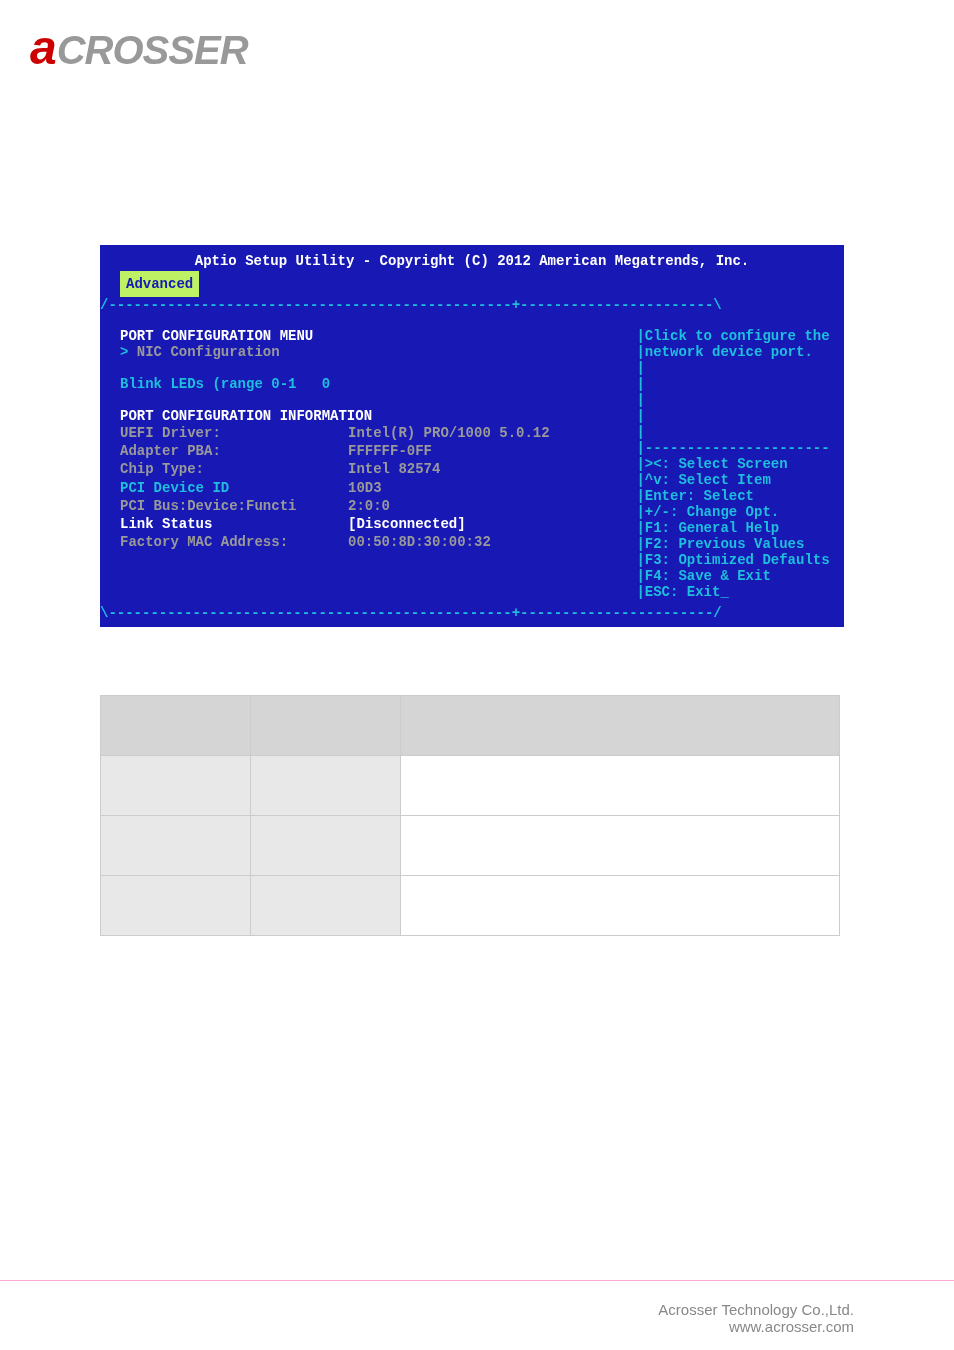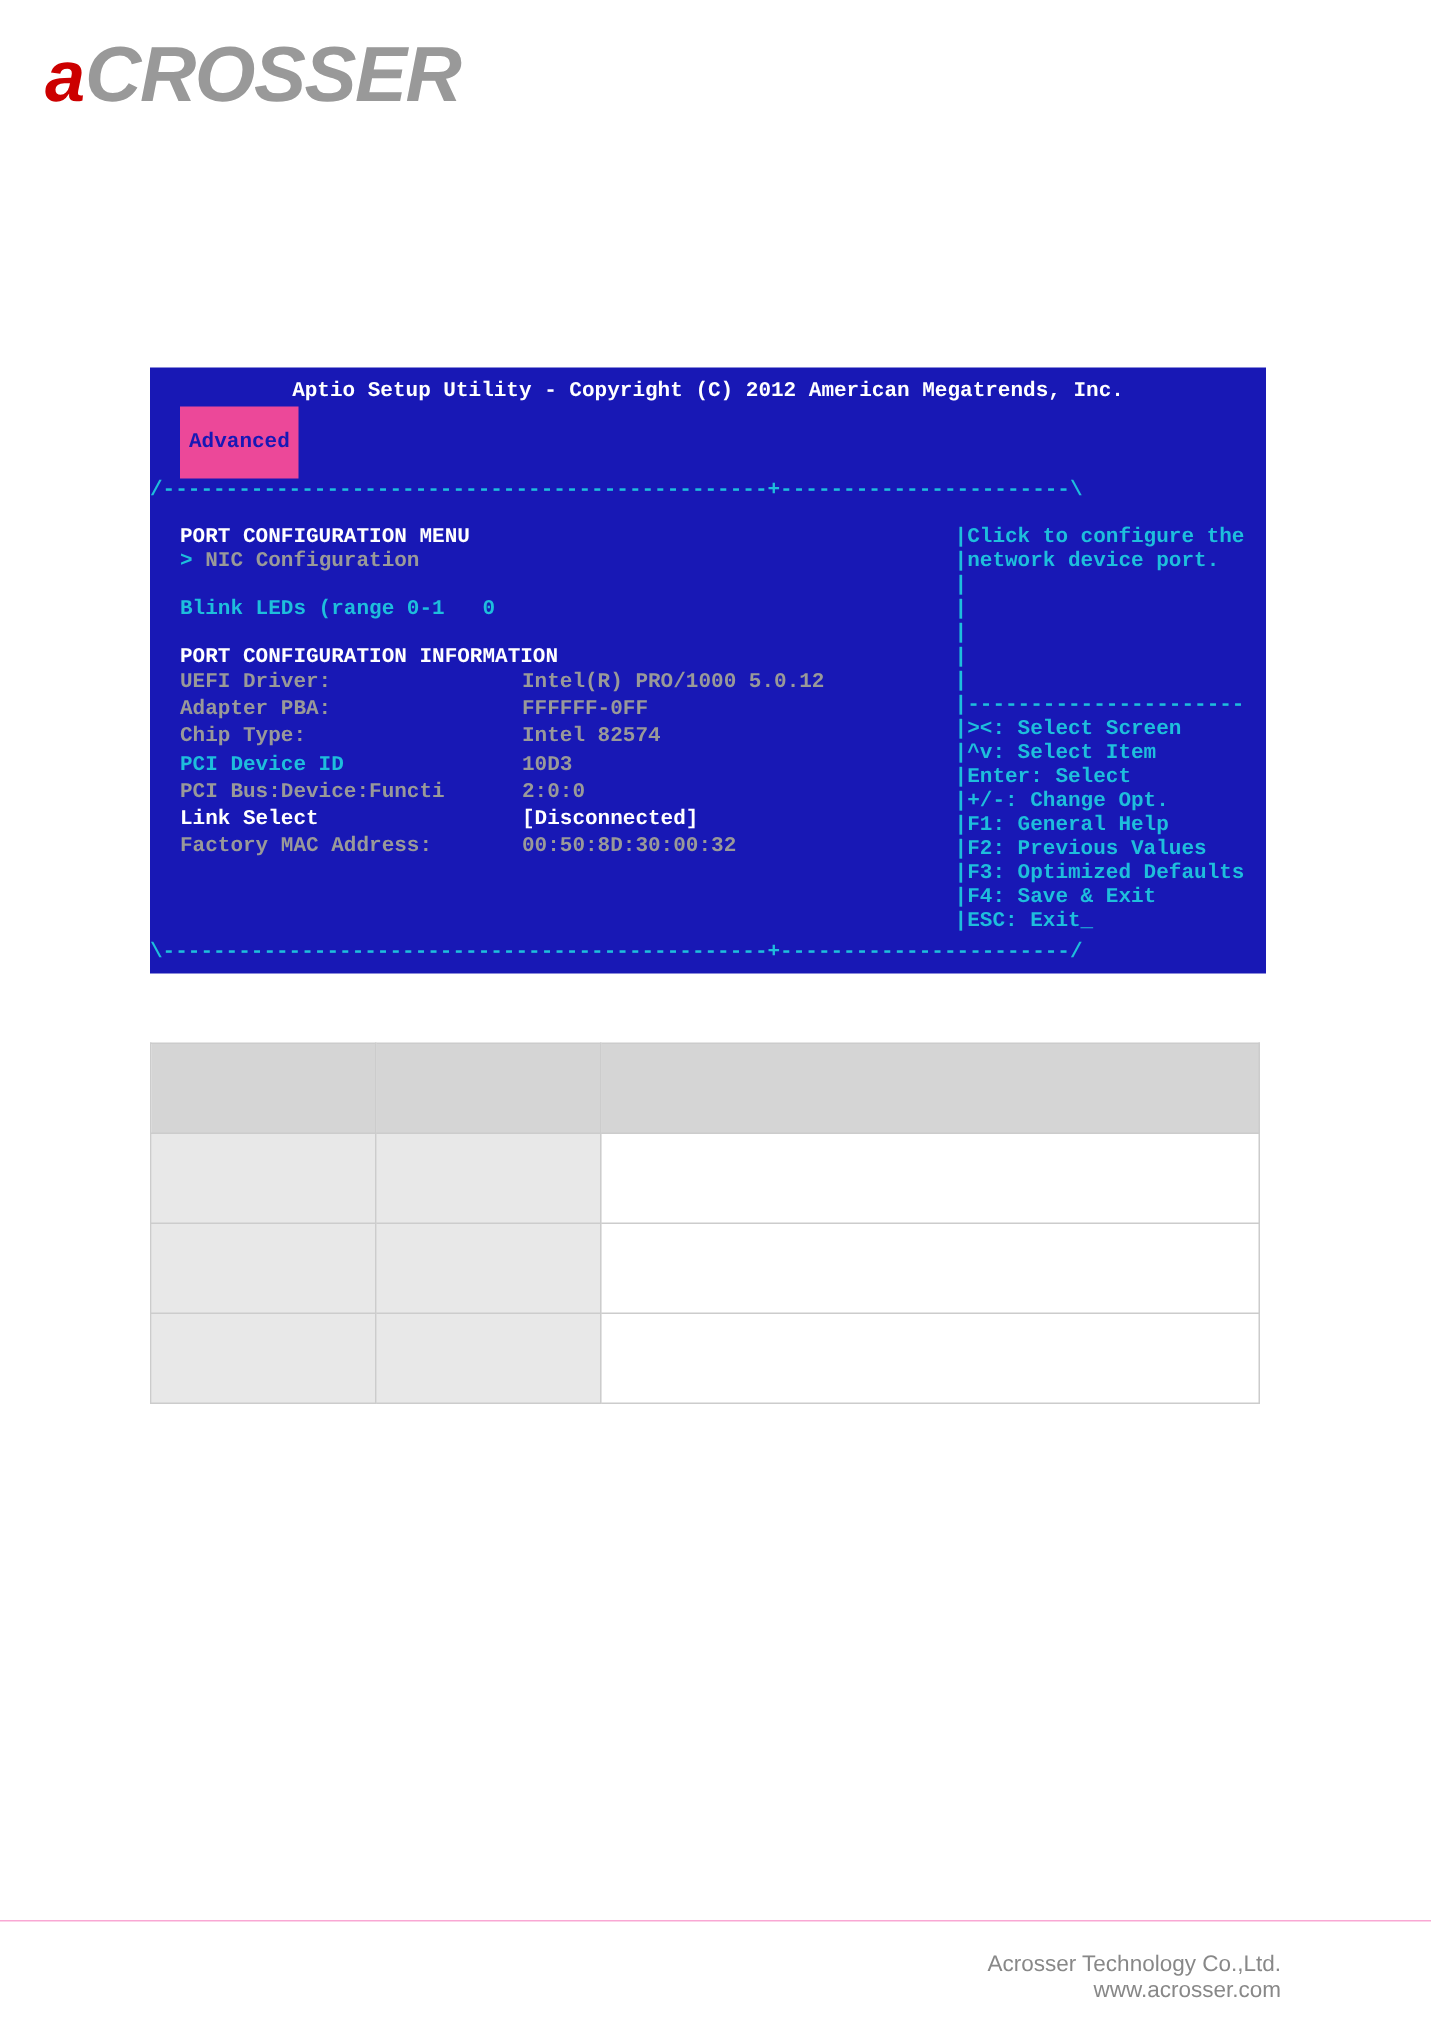--- a/index.html
+++ b/index.html
@@ -26,7 +26,7 @@
     }
     .logo-gray {
       color: #999;
-      font-size: 52px;
+      font-size: 40px;
       font-weight: bold;
       font-style: italic;
       letter-spacing: -1px;

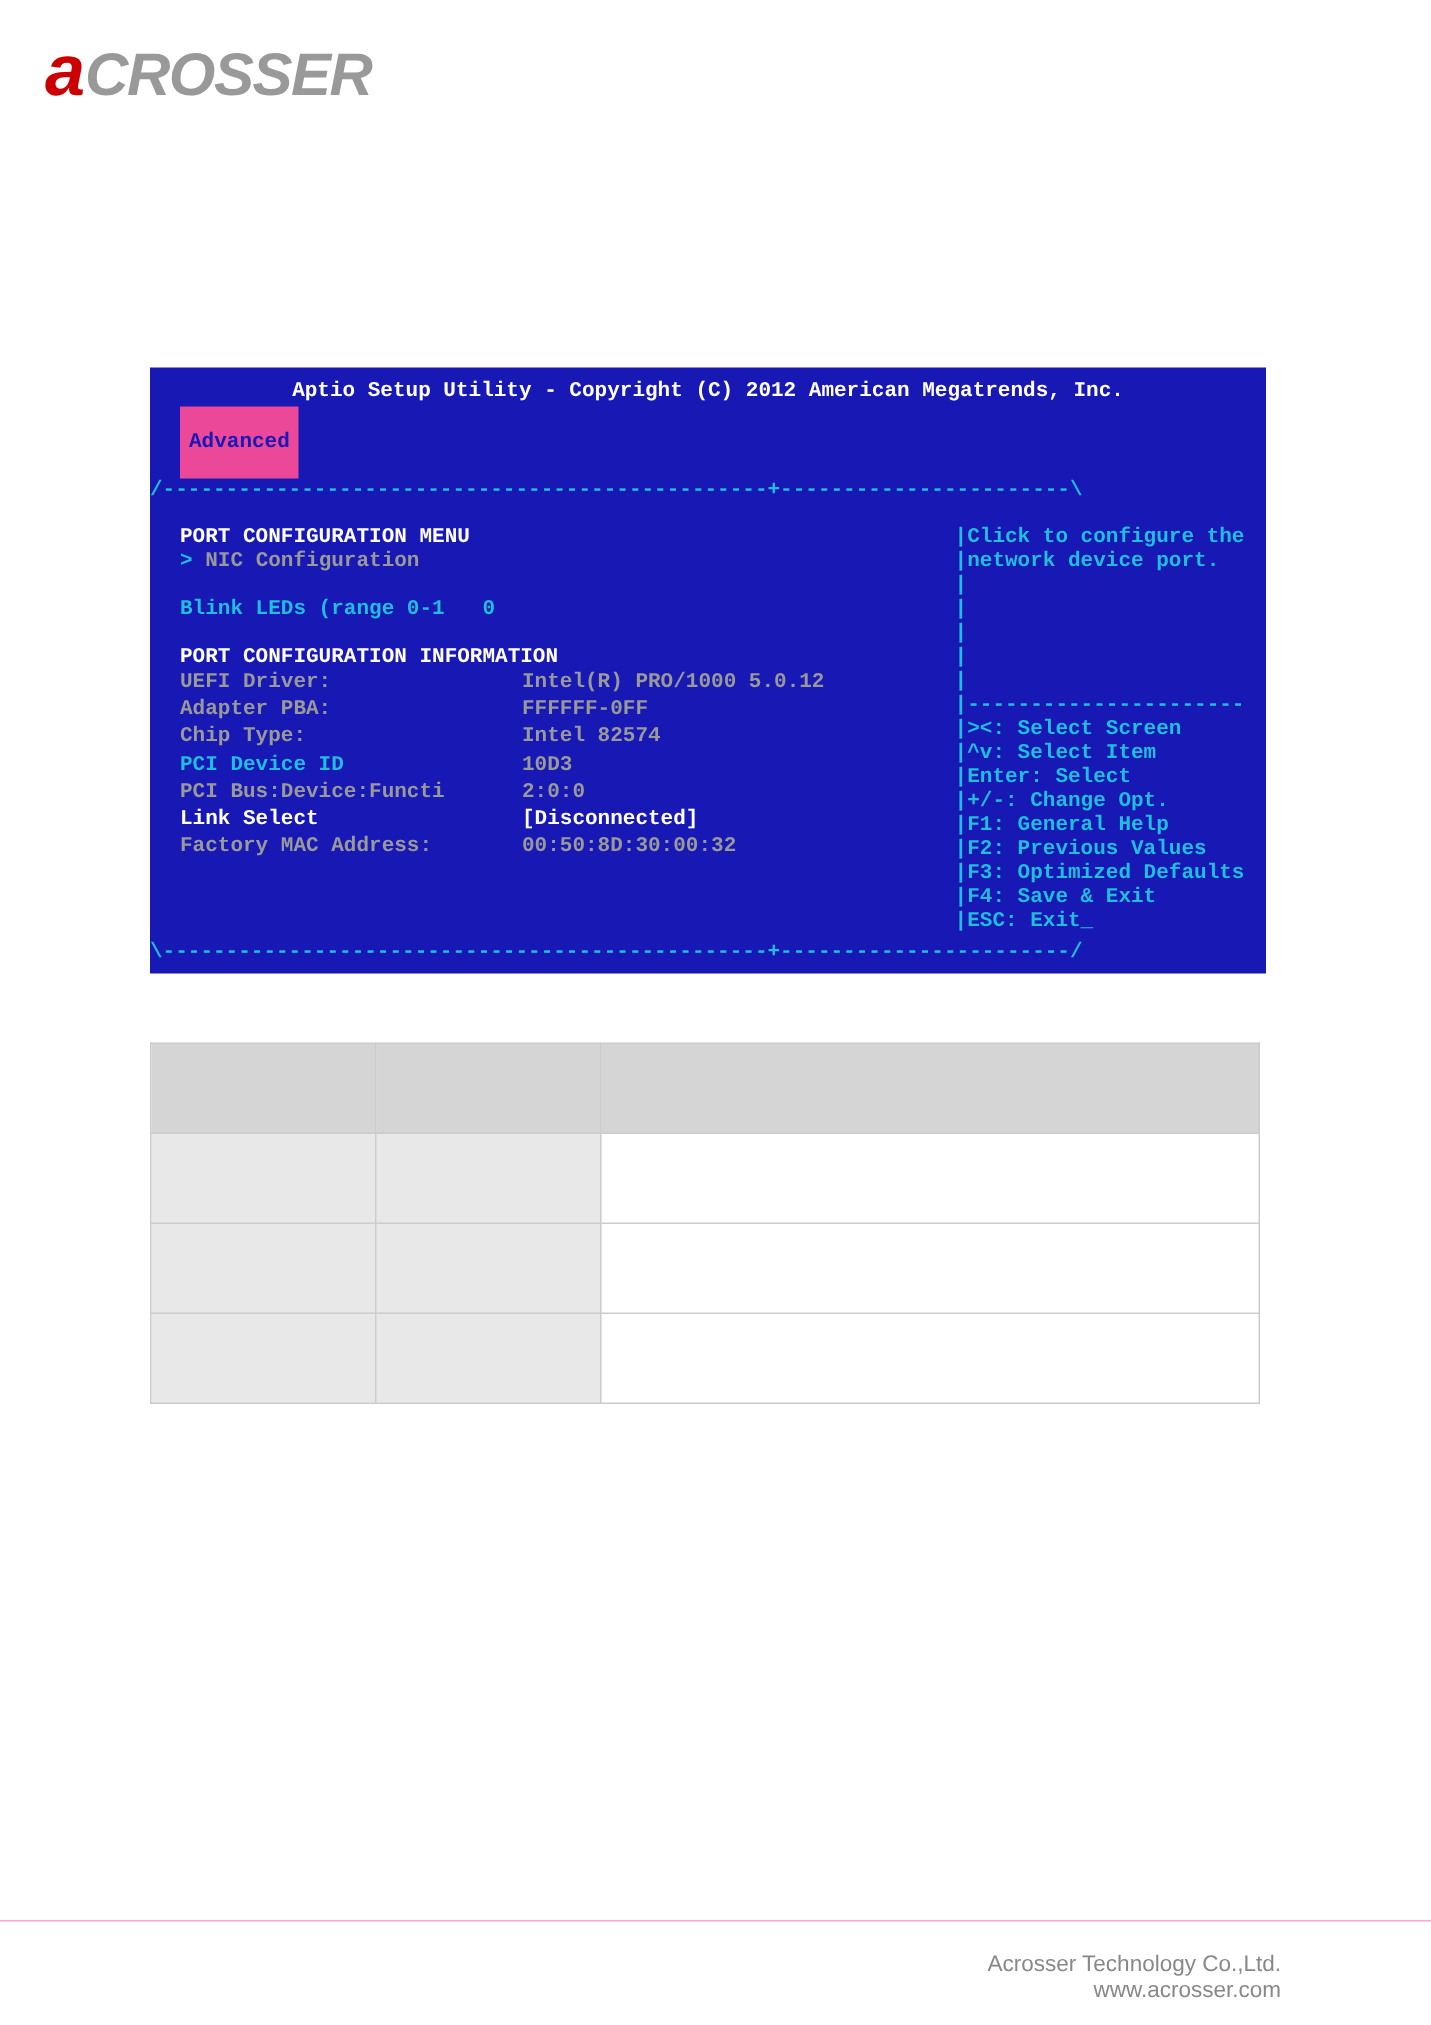--- a/index.html
+++ b/index.html
@@ -56,9 +56,9 @@
     }
     
     .tab {
-      background: #ec4899;
+      background: #bef264;
       color: #1818b5;
-      padding: 16px 6px;
+      padding: 5px 6px;
       text-align: right;
     }
     

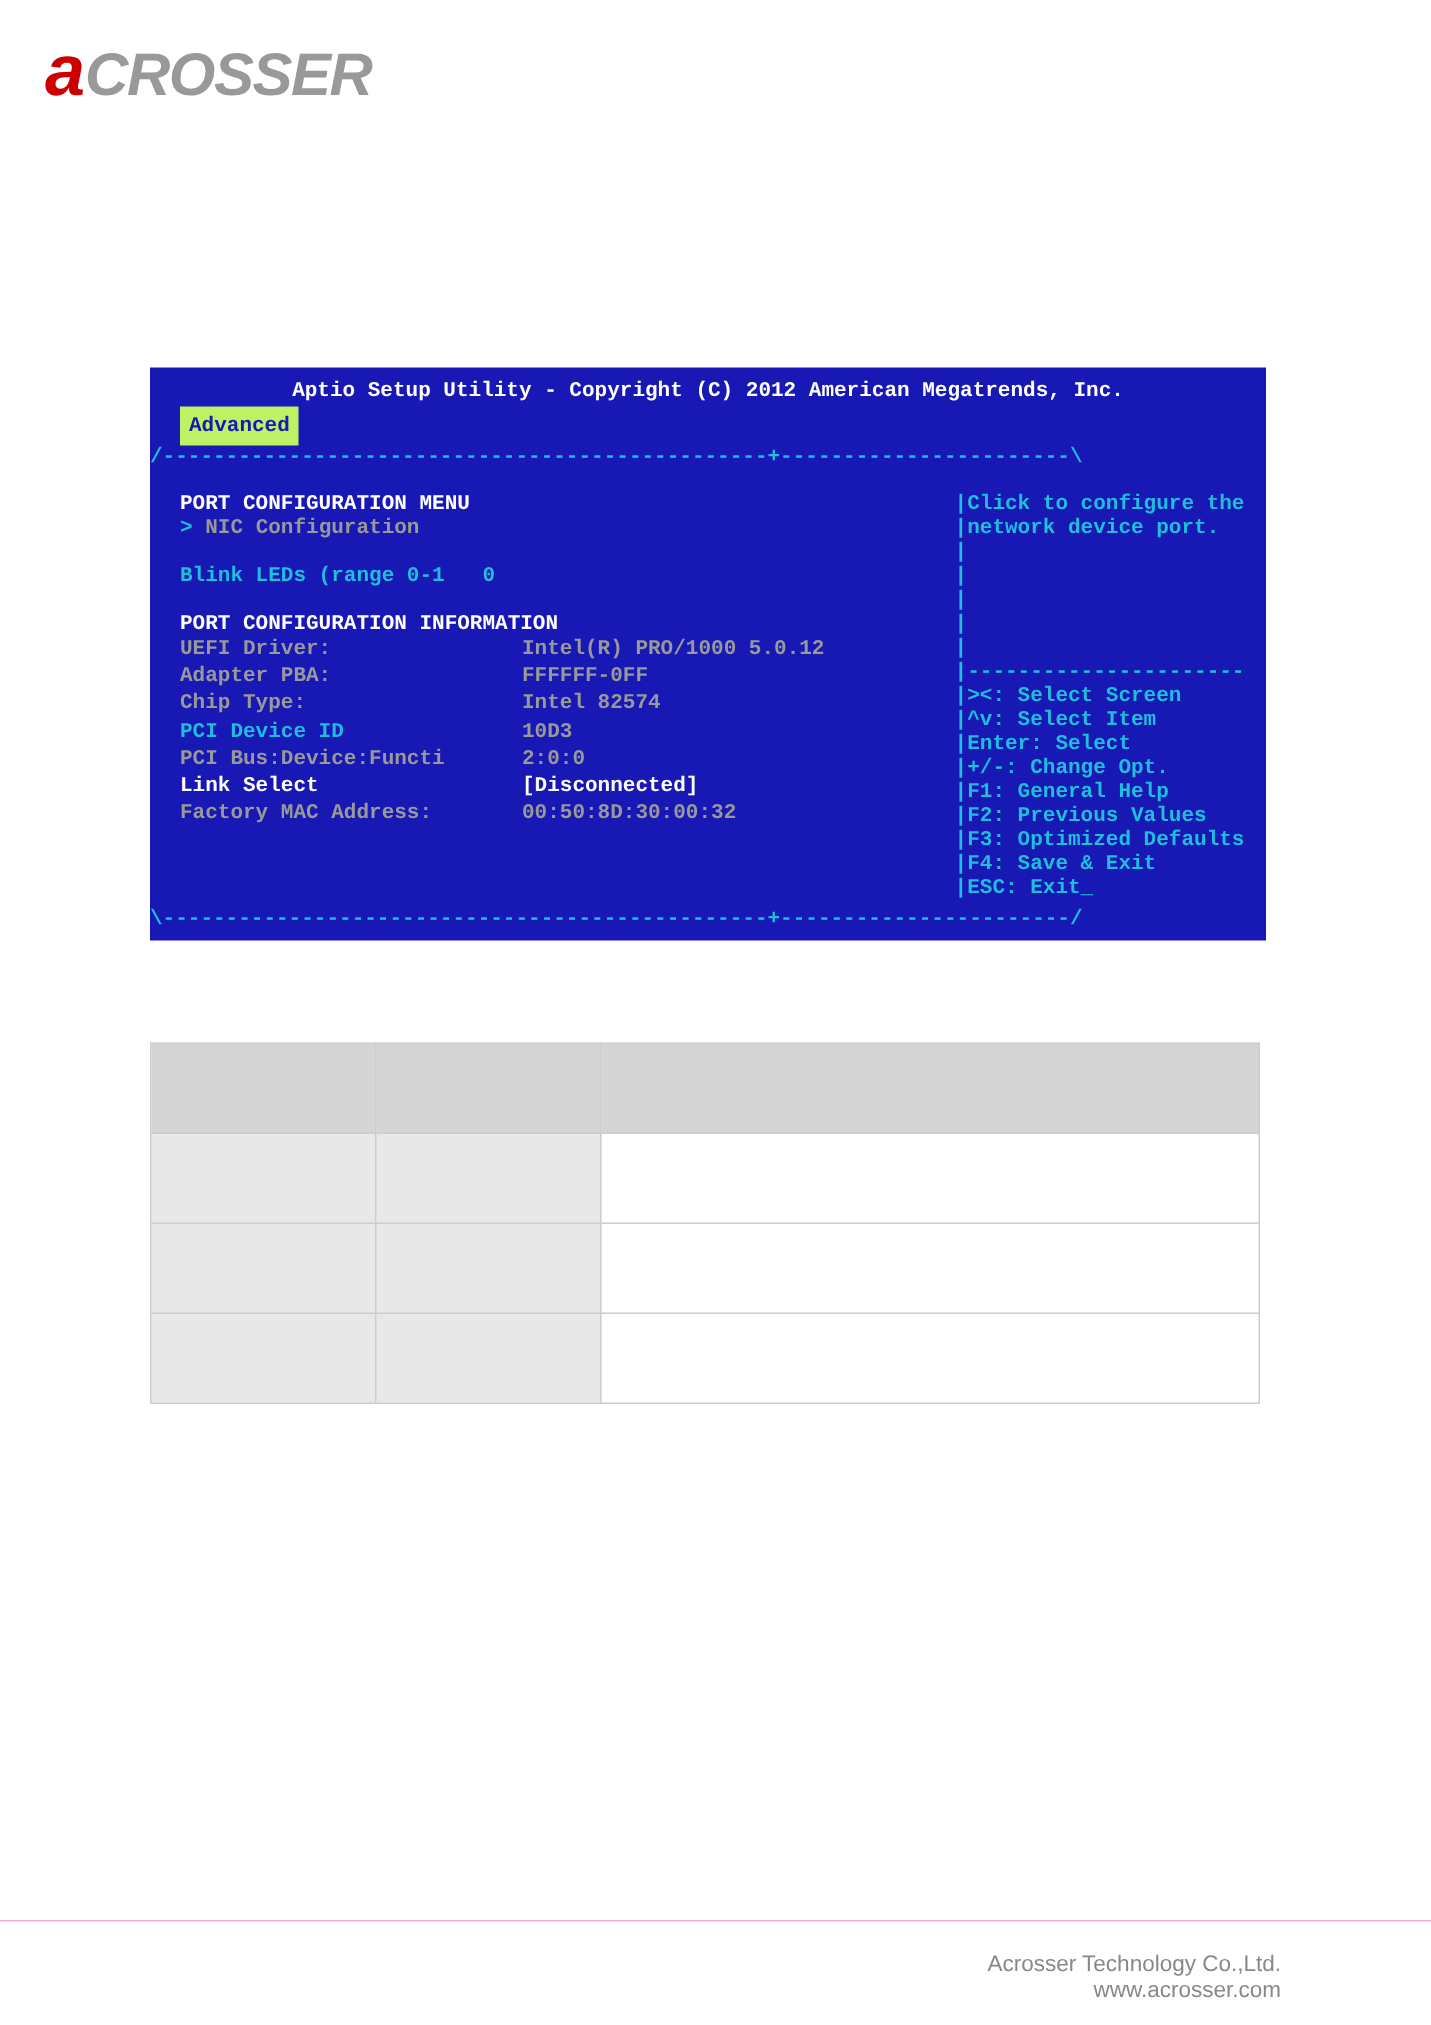--- a/index.html
+++ b/index.html
@@ -184,7 +184,7 @@
             <span class="bios-value gray-text">2:0:0</span>
           </div>
           <div class="bios-row">
-            <span class="bios-label white-text">Link Select</span>
+            <span class="bios-label white-text">Link Status</span>
             <span class="bios-value white-text">[Disconnected]</span>
           </div>
           <div class="bios-row">

